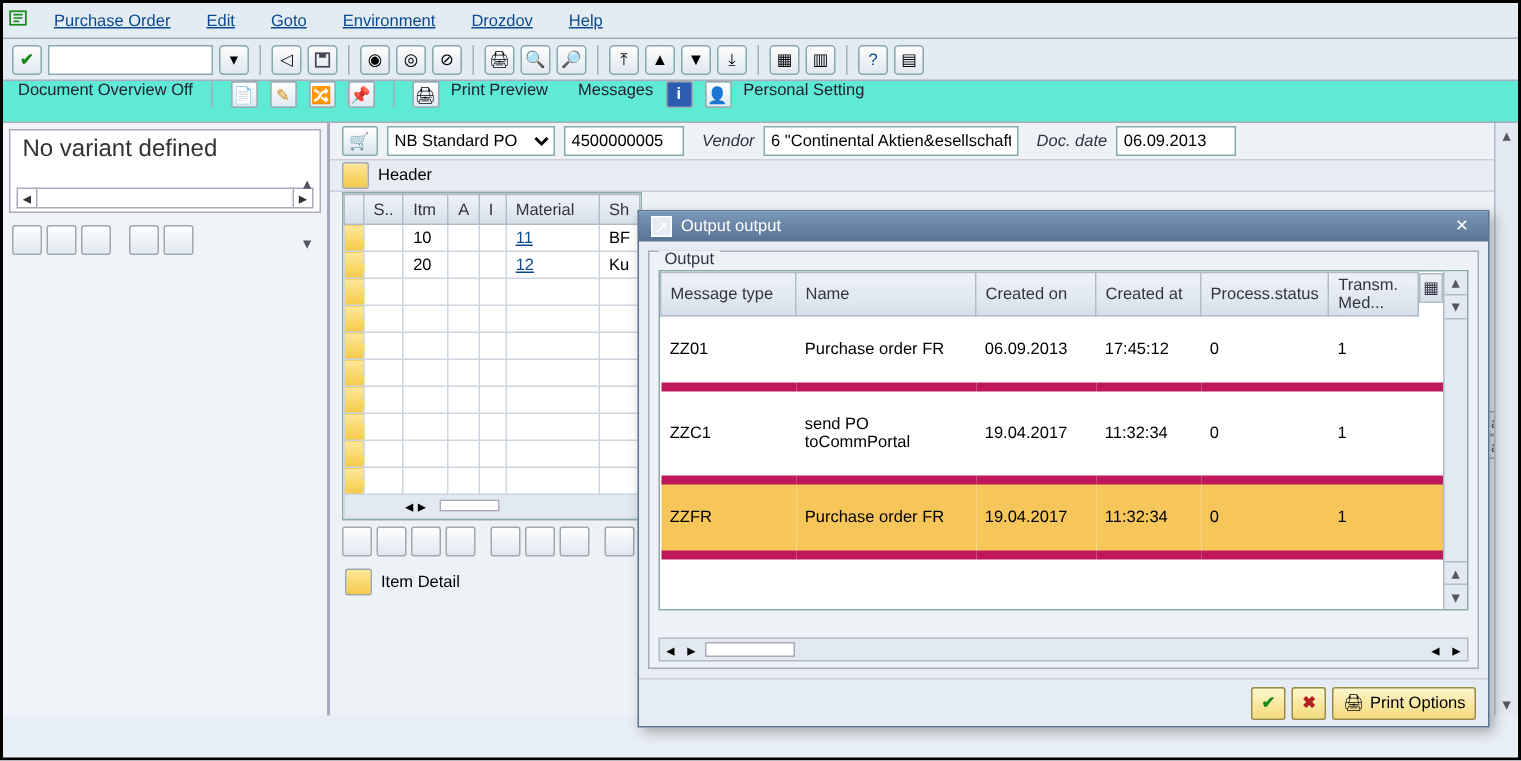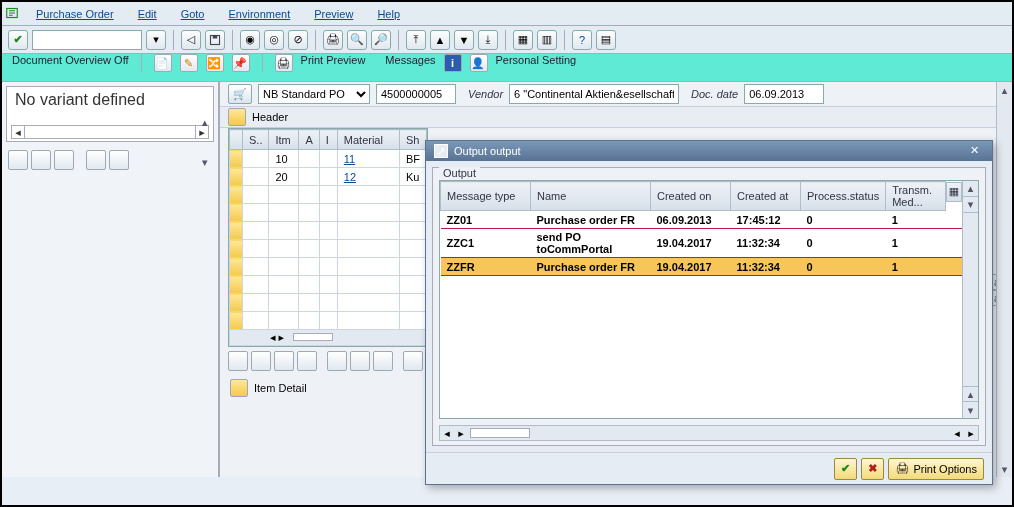--- a/index.html
+++ b/index.html
@@ -108,7 +108,7 @@
     <span class="mi">Edit</span>
     <span class="mi">Goto</span>
     <span class="mi">Environment</span>
-    <span class="mi">Preview</span>
+    <span class="mi">Drozdov</span>
     <span class="mi">Help</span>
   </div>
 

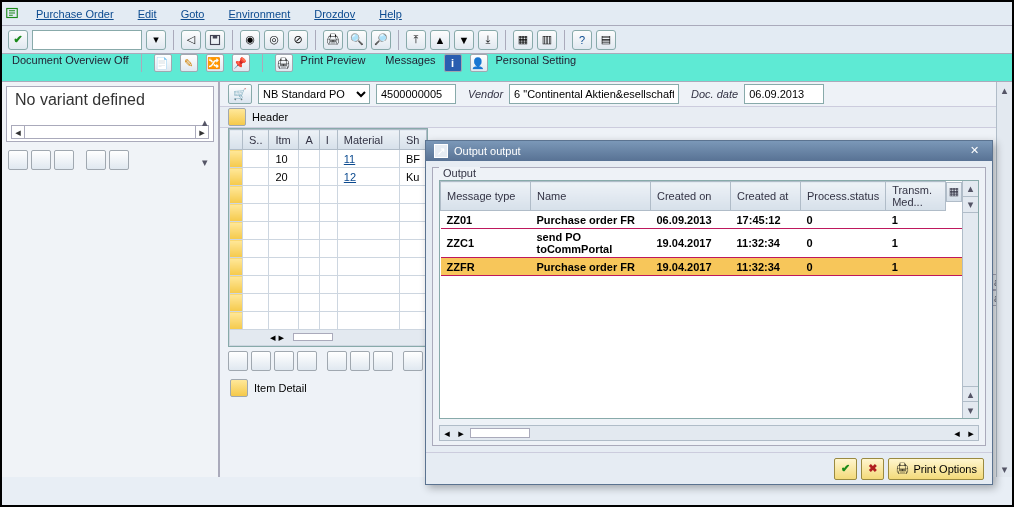--- a/index.html
+++ b/index.html
@@ -72,7 +72,7 @@
   .popup .pt .cls { width:14px; height:14px; cursor:pointer; color:#fff; }
   .popup .grp { margin:6px; border:1px solid #aab; flex:1; background:#eef2f7; position:relative; display:flex; flex-direction:column;}
   .popup .grp .gl { position:relative; top:-1px; left:6px; background:#eef2f7; padding:0 4px; color:#334; width:fit-content;}
-  .popup .grid { margin: 0 6px 6px 6px; border:1px solid #8aa; background:#fff; flex:1; display:flex; }
+  .popup .grid { margin: 0 6px 18px 6px; border:1px solid #8aa; background:#fff; flex:1; display:flex; }
   .popup table { border-collapse:collapse; width:100%; }
   .popup th { background:linear-gradient(#eef2f7,#d6e0ea); border:1px solid #b0bcc8; padding:2px 6px; text-align:left; color:#334; font-weight:normal; height:20px;}
   .popup td { border-bottom:1px solid #be185d; padding:2px 6px; height:18px;font-weight:bold; }

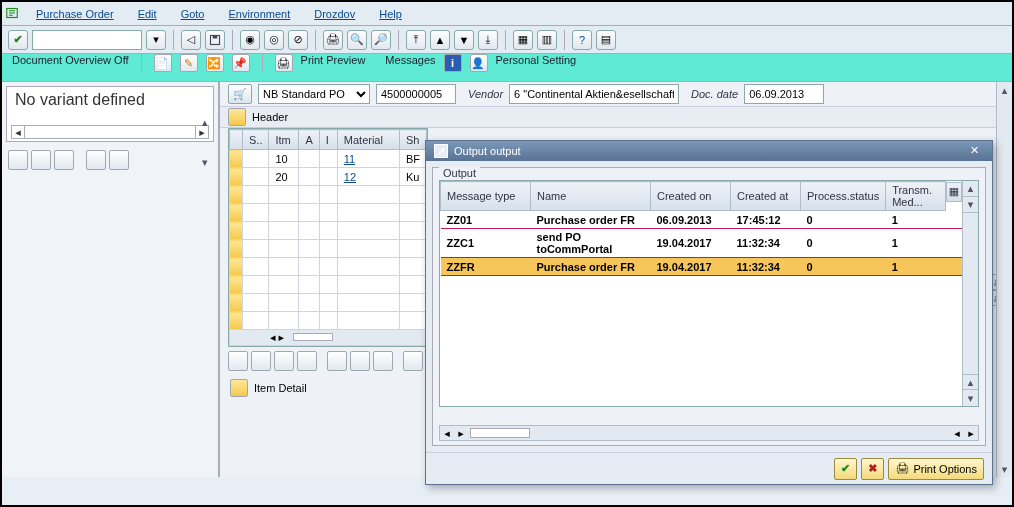--- a/index.html
+++ b/index.html
@@ -75,7 +75,7 @@
   .popup .grid { margin: 0 6px 18px 6px; border:1px solid #8aa; background:#fff; flex:1; display:flex; }
   .popup table { border-collapse:collapse; width:100%; }
   .popup th { background:linear-gradient(#eef2f7,#d6e0ea); border:1px solid #b0bcc8; padding:2px 6px; text-align:left; color:#334; font-weight:normal; height:20px;}
-  .popup td { border-bottom:1px solid #be185d; padding:2px 6px; height:18px;font-weight:bold; }
+  .popup td { border-bottom:6px solid #be185d; padding:16px 6px; height:18px; }
   .popup tr.sel td { background:#f7c65a; }
   .popup .vbar { width:16px; border-left:1px solid #b0bcc8; background:#e3e9f0; display:flex; flex-direction:column; }
   .popup .vbar .arr { height:16px; display:flex; align-items:center; justify-content:center; color:#556; border-bottom:1px solid #b0bcc8; }

